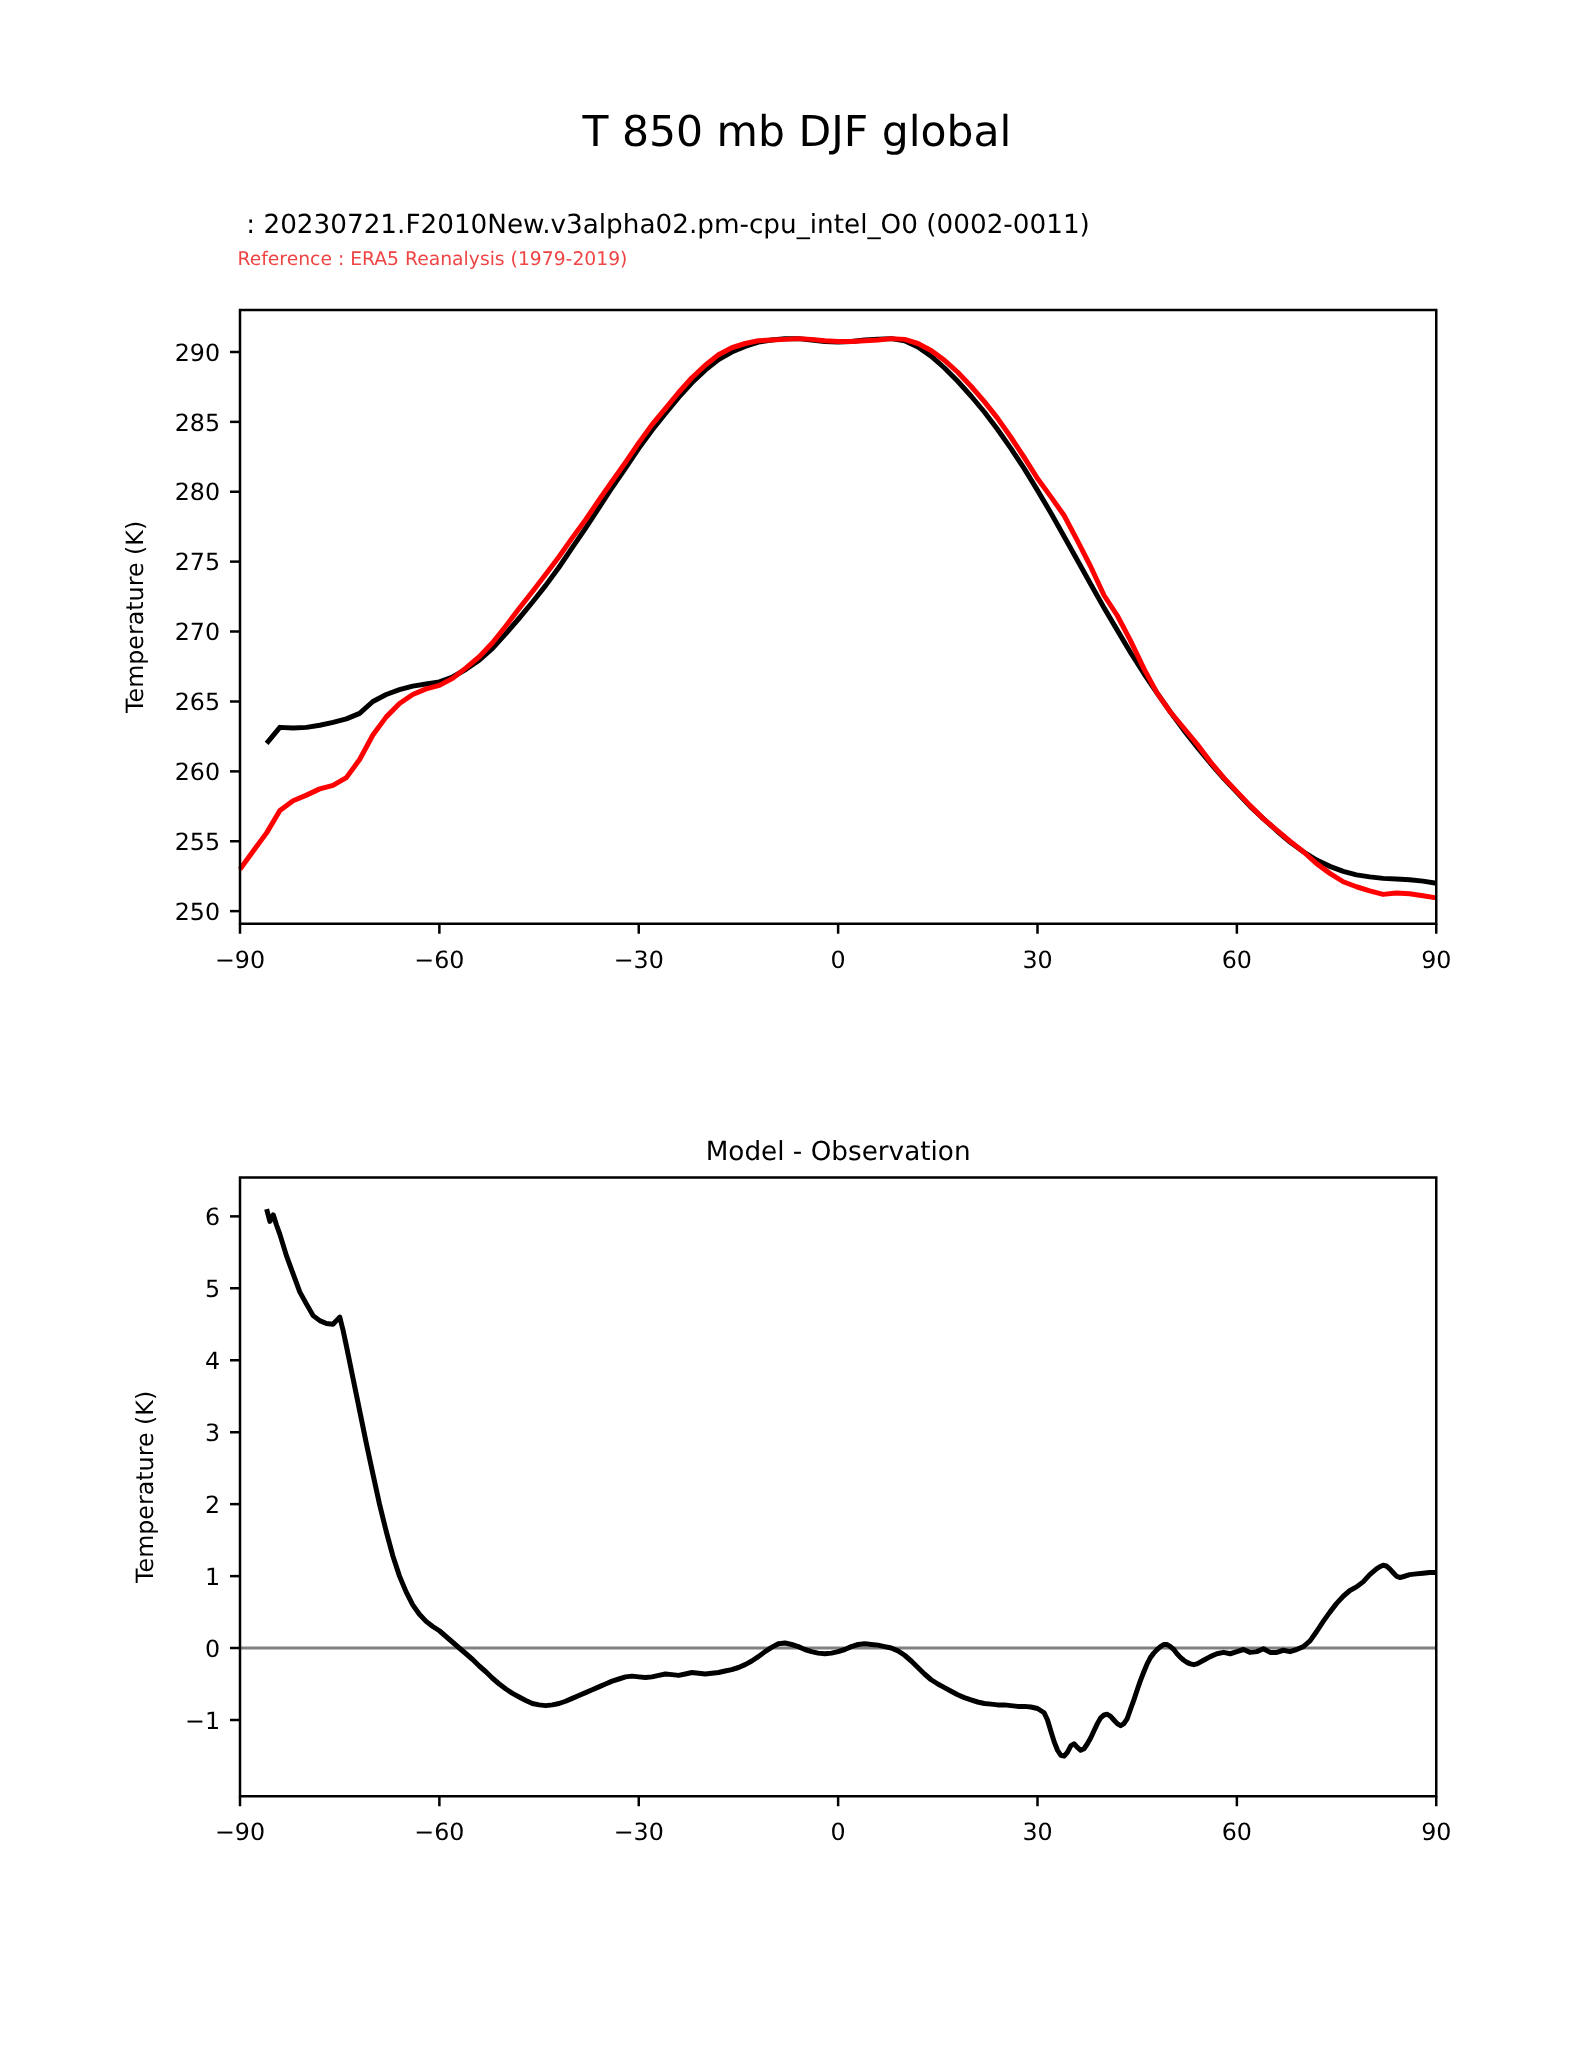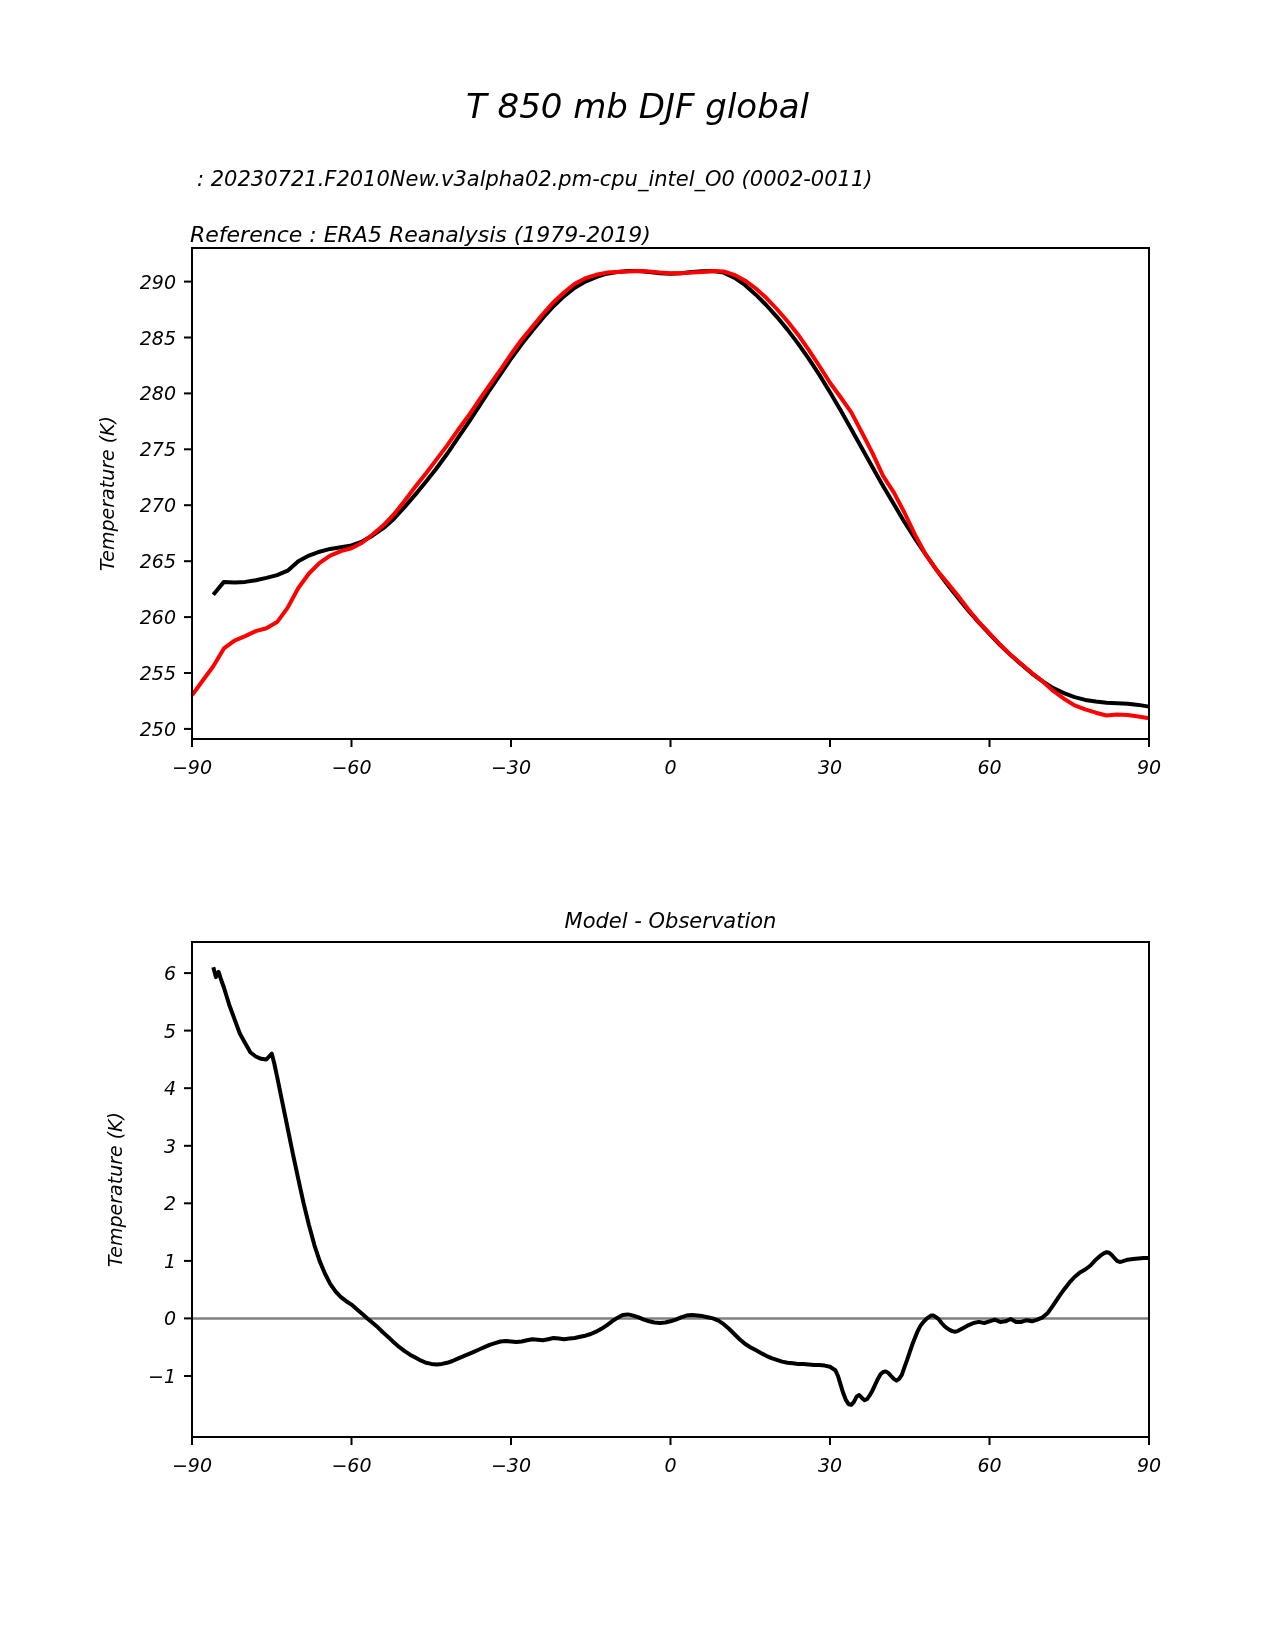--- a/index.html
+++ b/index.html
@@ -4,7 +4,7 @@
 <style>
   html,body{margin:0;padding:0;background:#ffffff;}
   .page{position:relative;width:1275px;height:1650px;background:#ffffff;
-        font-family:"DejaVu Sans","Liberation Sans",sans-serif;overflow:hidden;font-style:italic;}
+        font-family:"DejaVu Sans","Liberation Sans",sans-serif;overflow:hidden;}
   .fig-title{position:absolute;left:0;top:86px;width:1275px;text-align:center;
              font-size:34px;color:#000000;}
   .sub-model{position:absolute;left:197px;top:167px;font-size:21px;color:#000000;white-space:pre;}

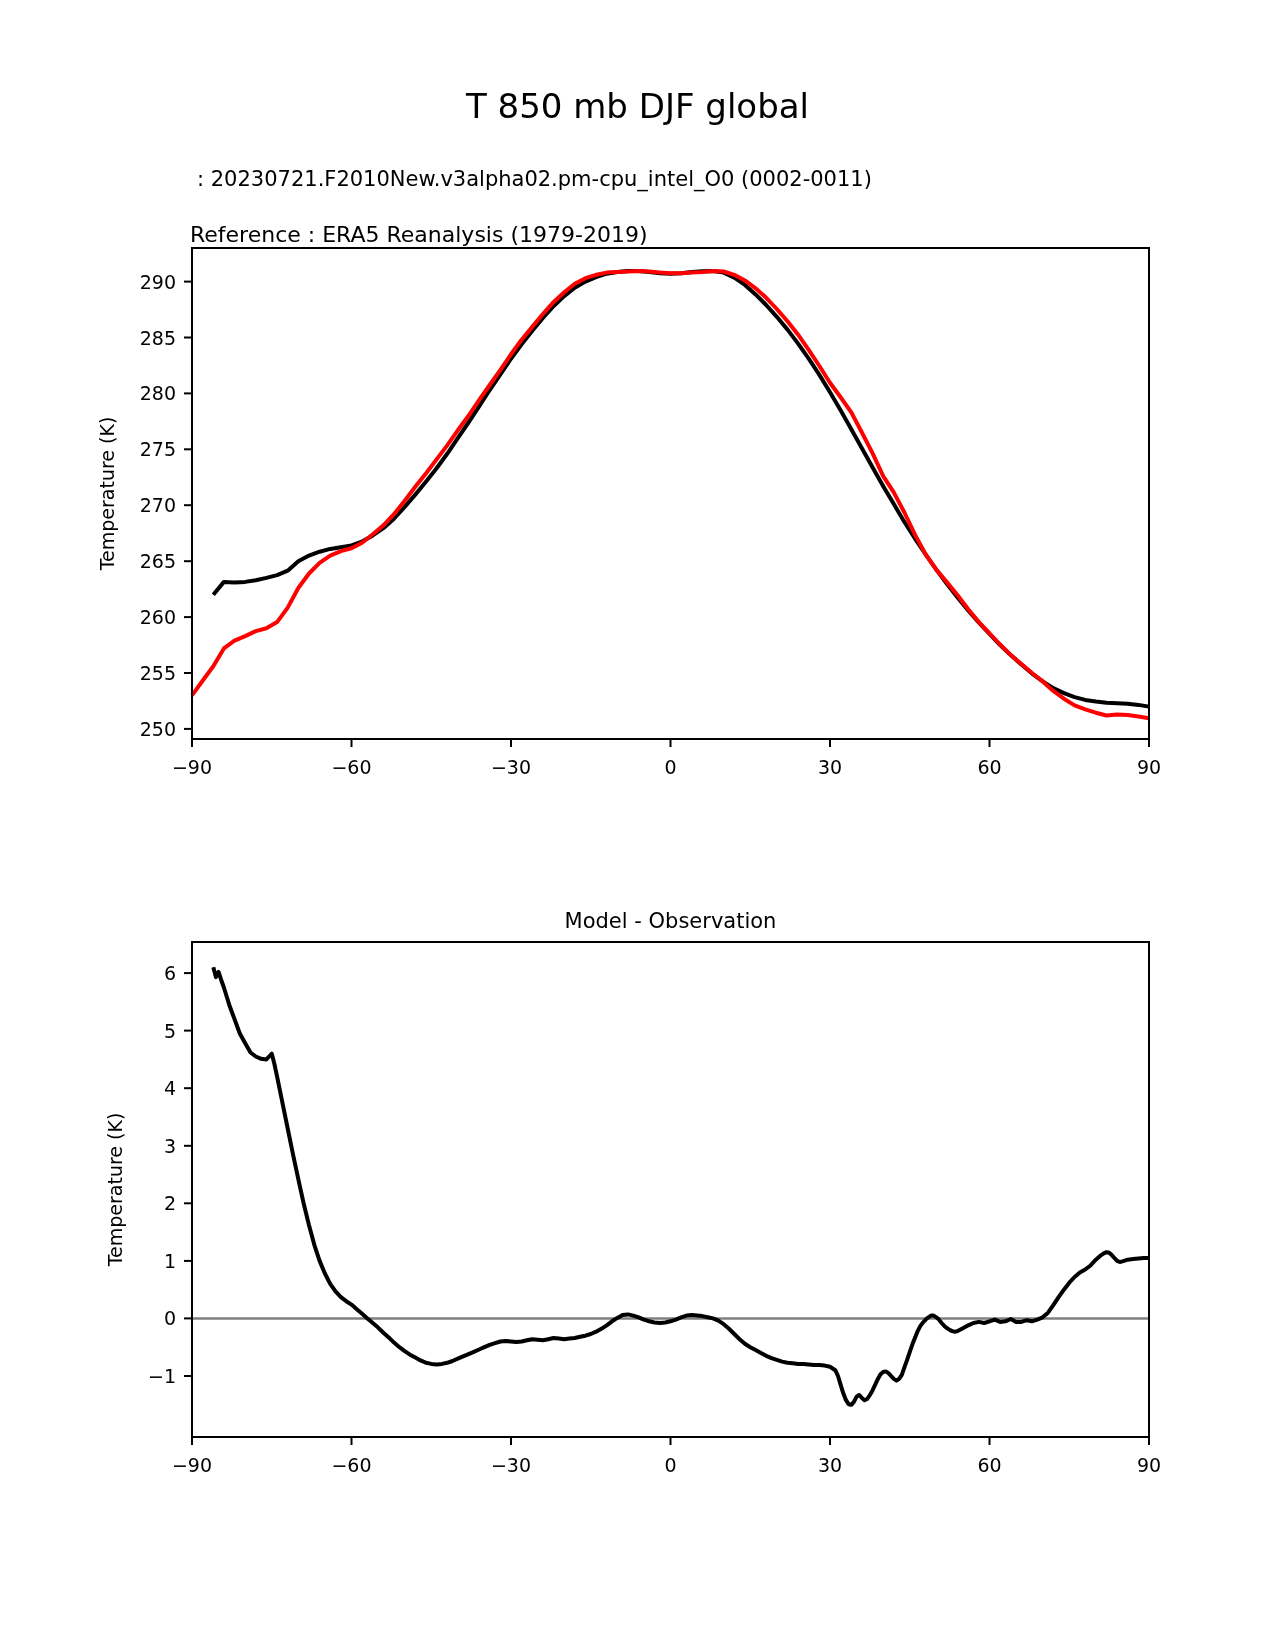--- a/index.html
+++ b/index.html
@@ -8,7 +8,7 @@
   .fig-title{position:absolute;left:0;top:86px;width:1275px;text-align:center;
              font-size:34px;color:#000000;}
   .sub-model{position:absolute;left:197px;top:167px;font-size:21px;color:#000000;white-space:pre;}
-  .sub-ref{position:absolute;left:190px;top:198px;font-size:22px;color:#000000;white-space:pre;margin-top:24px;}
+  .sub-ref{position:absolute;left:190px;top:198px;font-size:15px;color:#ef4444;white-space:pre;}
   svg{position:absolute;left:0;top:0;}
 </style>
 </head>

